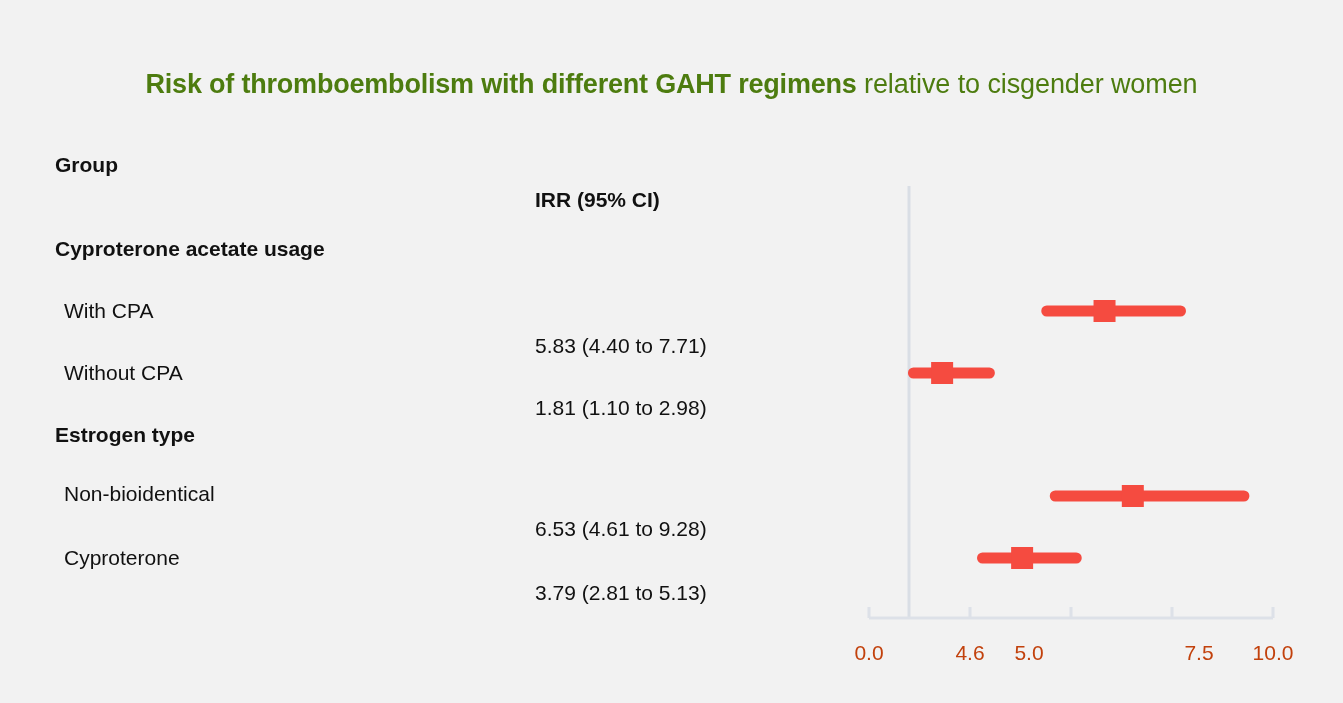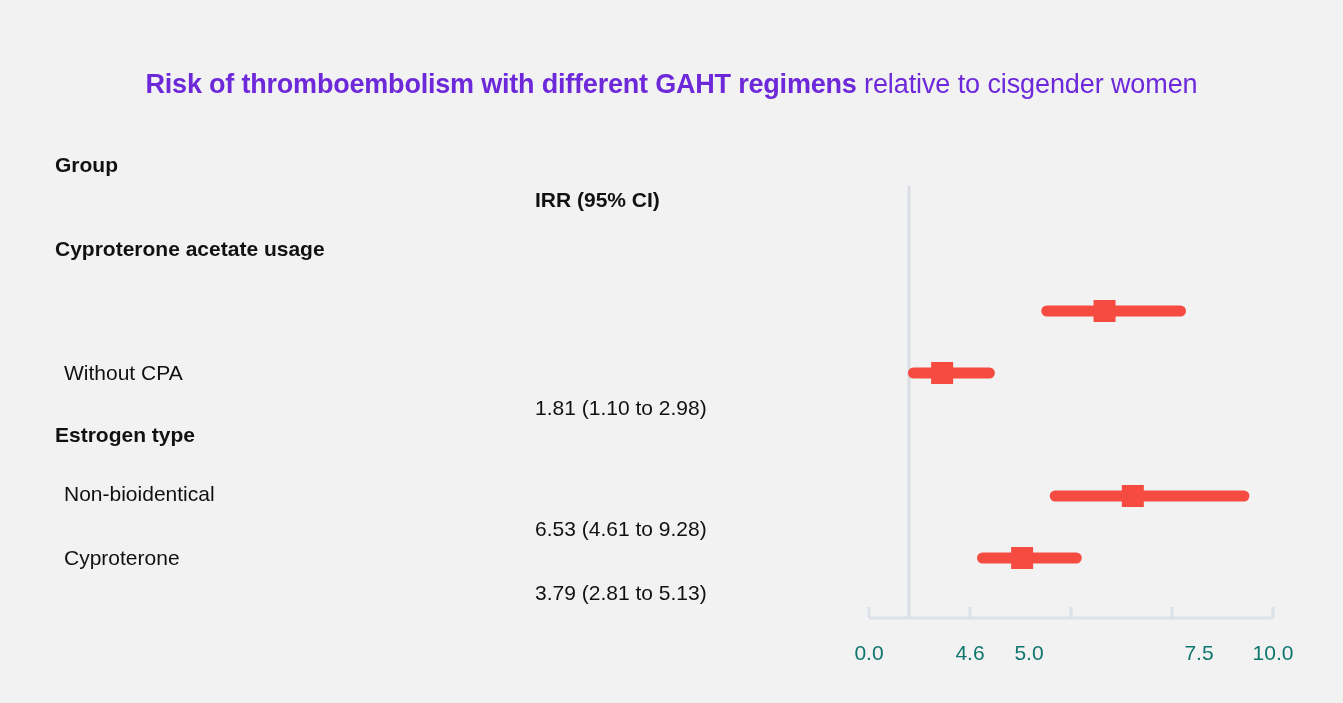--- a/index.html
+++ b/index.html
@@ -31,7 +31,7 @@
     font-size: 27px;
     line-height: 40px;
     white-space: nowrap;
-    color: #6d28d9;
+    color: #4d7c0f;
   }
   #title .t-strong {
     font-weight: 700;

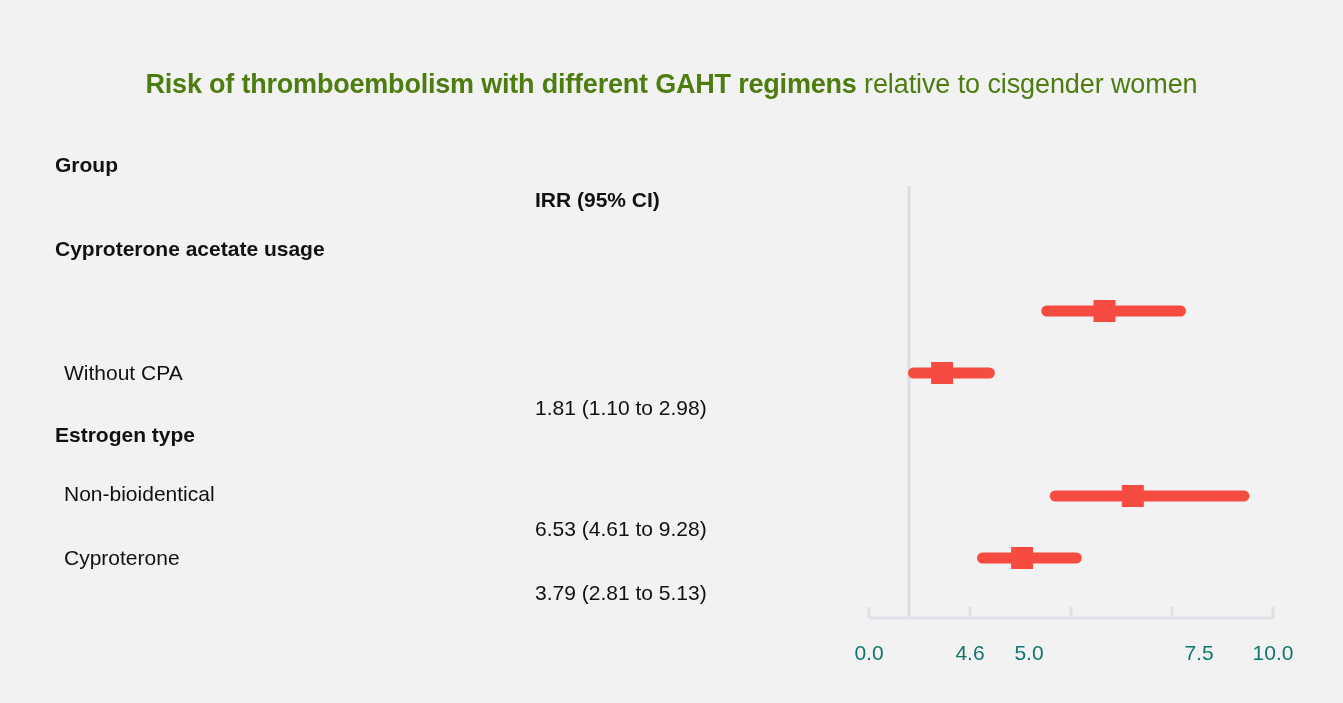--- a/index.html
+++ b/index.html
@@ -131,6 +131,10 @@
       <span class="cell-value"></span>
     </div>
 
+    <div class="t-row is-item" style="top:297px;">
+      <span class="cell-group">With CPA</span>
+      <span class="cell-value">5.83 (4.40 to 7.71)</span>
+    </div>
 
     <div class="t-row is-item" style="top:359px;">
       <span class="cell-group">Without CPA</span>

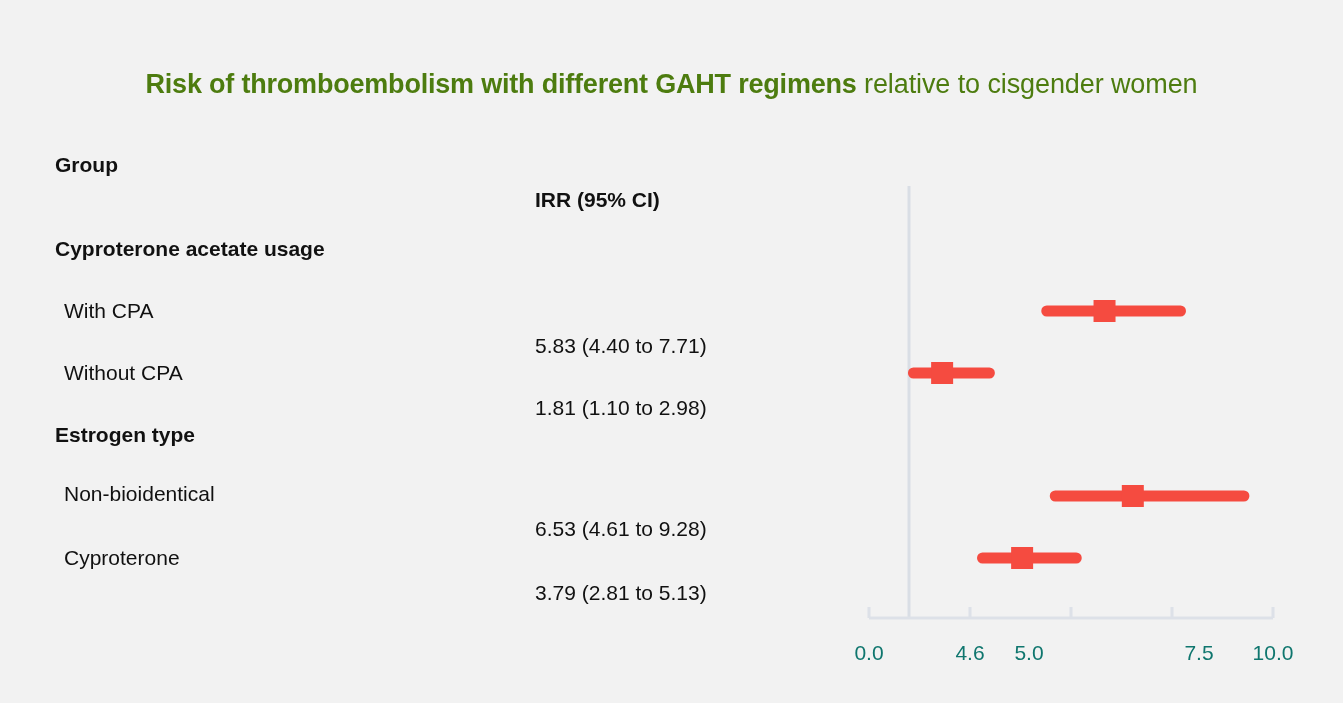--- a/index.html
+++ b/index.html
@@ -105,7 +105,7 @@
     position: absolute;
     font-size: 21px;
     line-height: 26px;
-    color: #0f766e;
+    color: #c2410c;
     transform: translateX(-50%);
     white-space: nowrap;
   }

